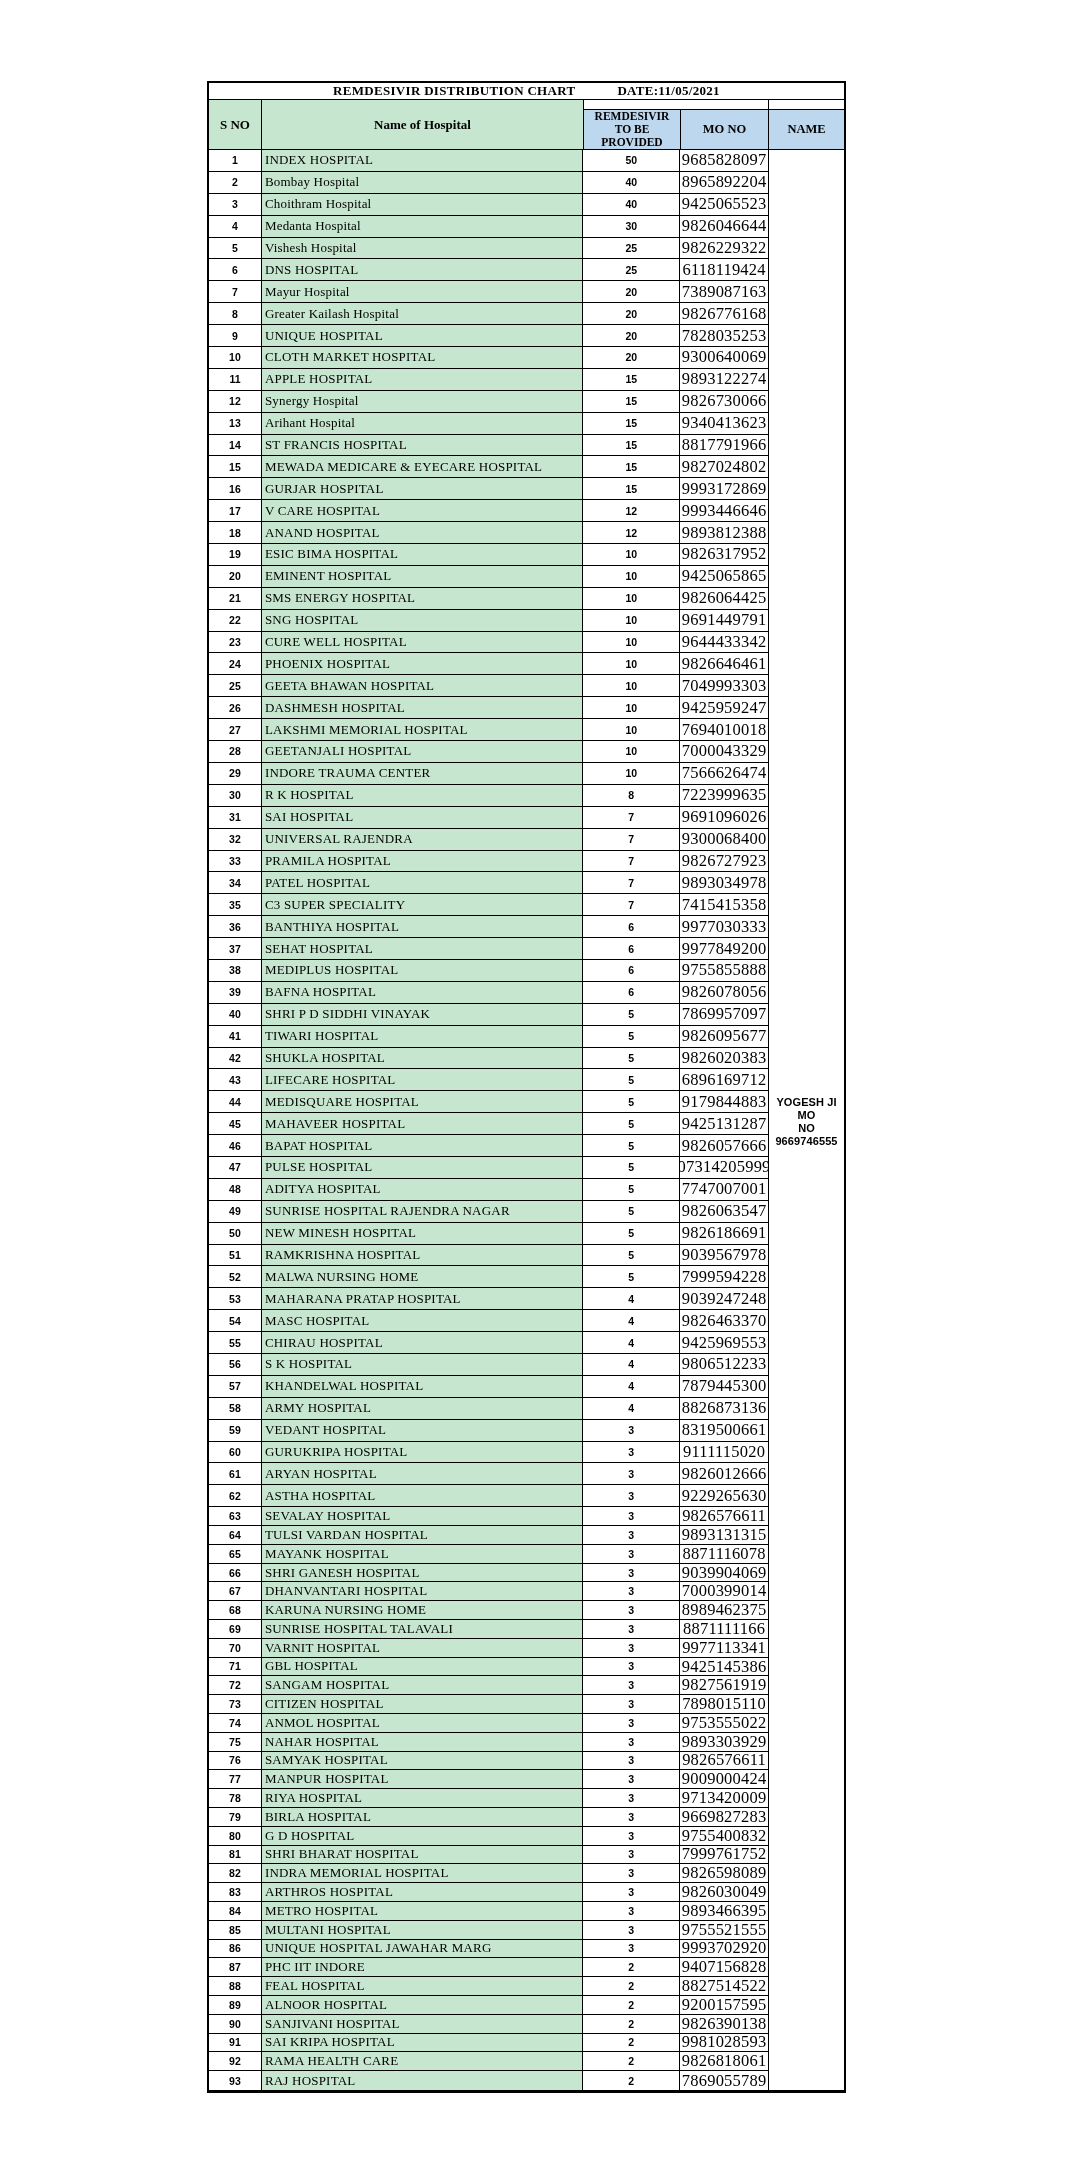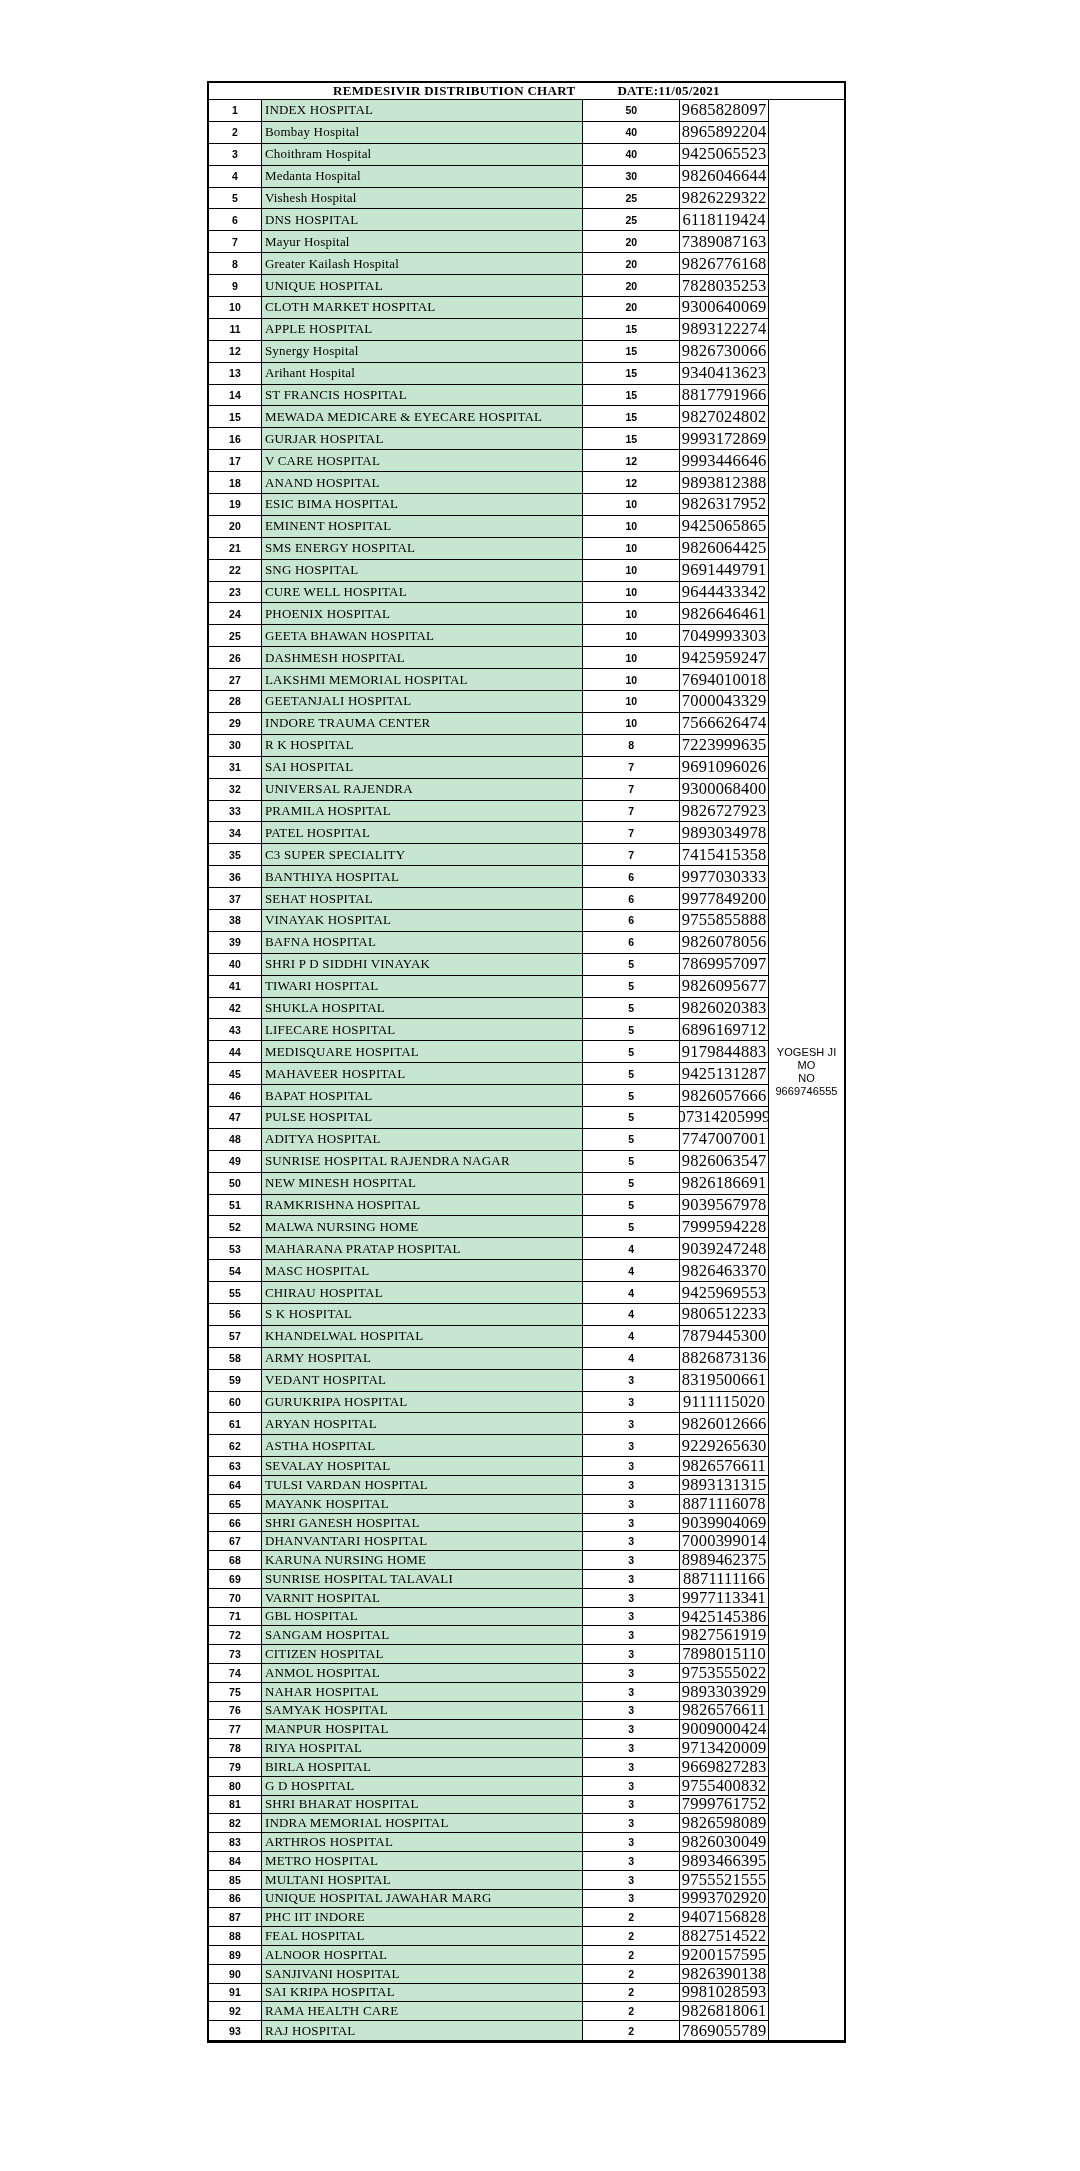--- a/index.html
+++ b/index.html
@@ -82,6 +82,21 @@
     <span>DATE:11/05/2021</span>
   </div>
 
+  <div class="head-wrap">
+    <div class="hc green h-sno">S NO</div>
+    <div class="hc green h-hosp">Name of Hospital</div>
+    <div class="right-head">
+      <div class="empty-strip">
+        <div class="es-left"></div>
+        <div class="es-right"></div>
+      </div>
+      <div class="blue-heads">
+        <div class="hc blue h-qty">REMDESIVIR TO BE PROVIDED</div>
+        <div class="hc blue h-mo">MO NO</div>
+        <div class="hc blue h-name">NAME</div>
+      </div>
+    </div>
+  </div>
 
   <div class="data-wrap">
     <div class="rows-left">

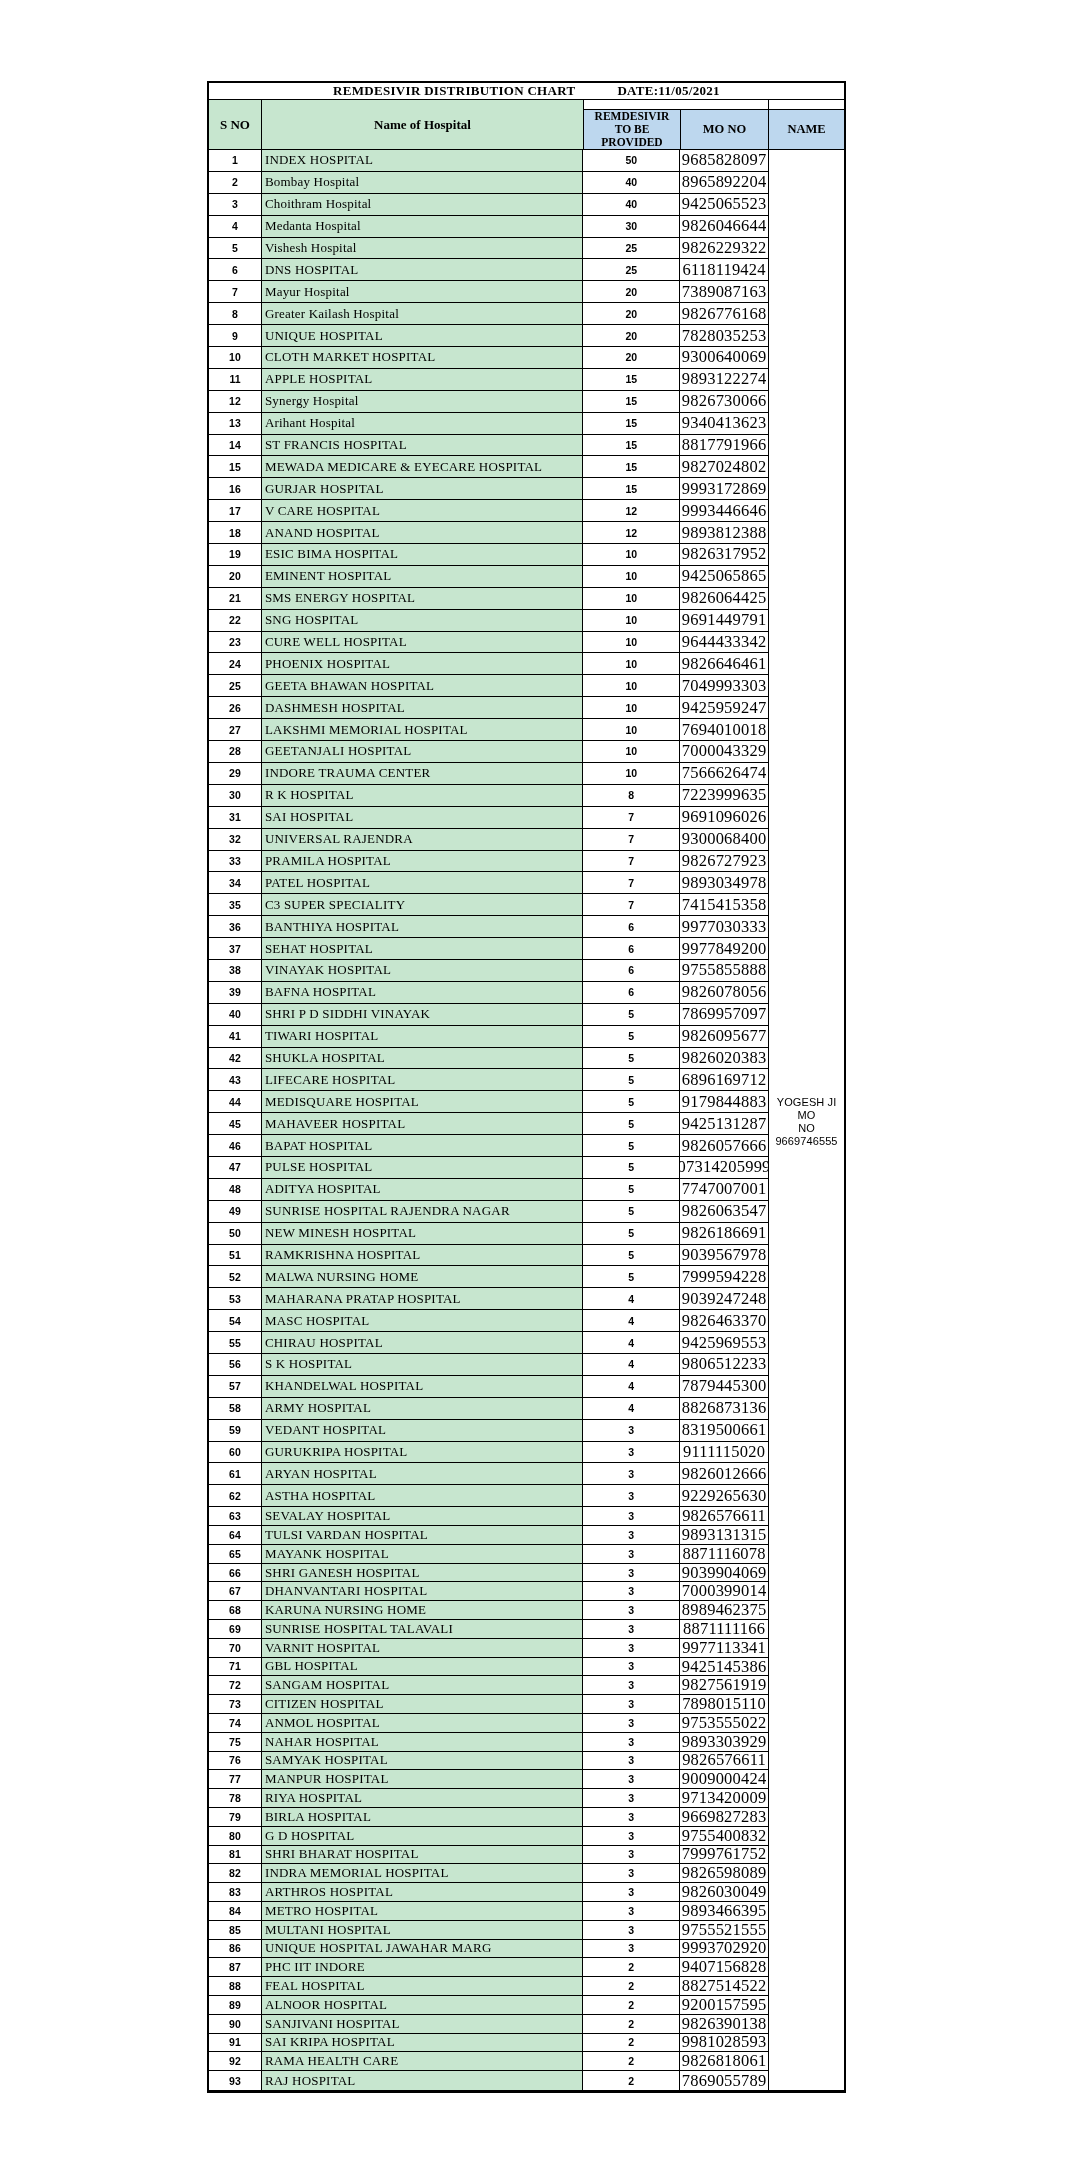--- a/index.html
+++ b/index.html
@@ -324,7 +324,7 @@
         </div>
         <div class="drow h-tall">
           <div class="cell c-sno">38</div>
-          <div class="cell c-hosp">VINAYAK HOSPITAL</div>
+          <div class="cell c-hosp">MEDIPLUS HOSPITAL</div>
           <div class="cell c-qty">6</div>
           <div class="cell c-mo">9755855888</div>
         </div>

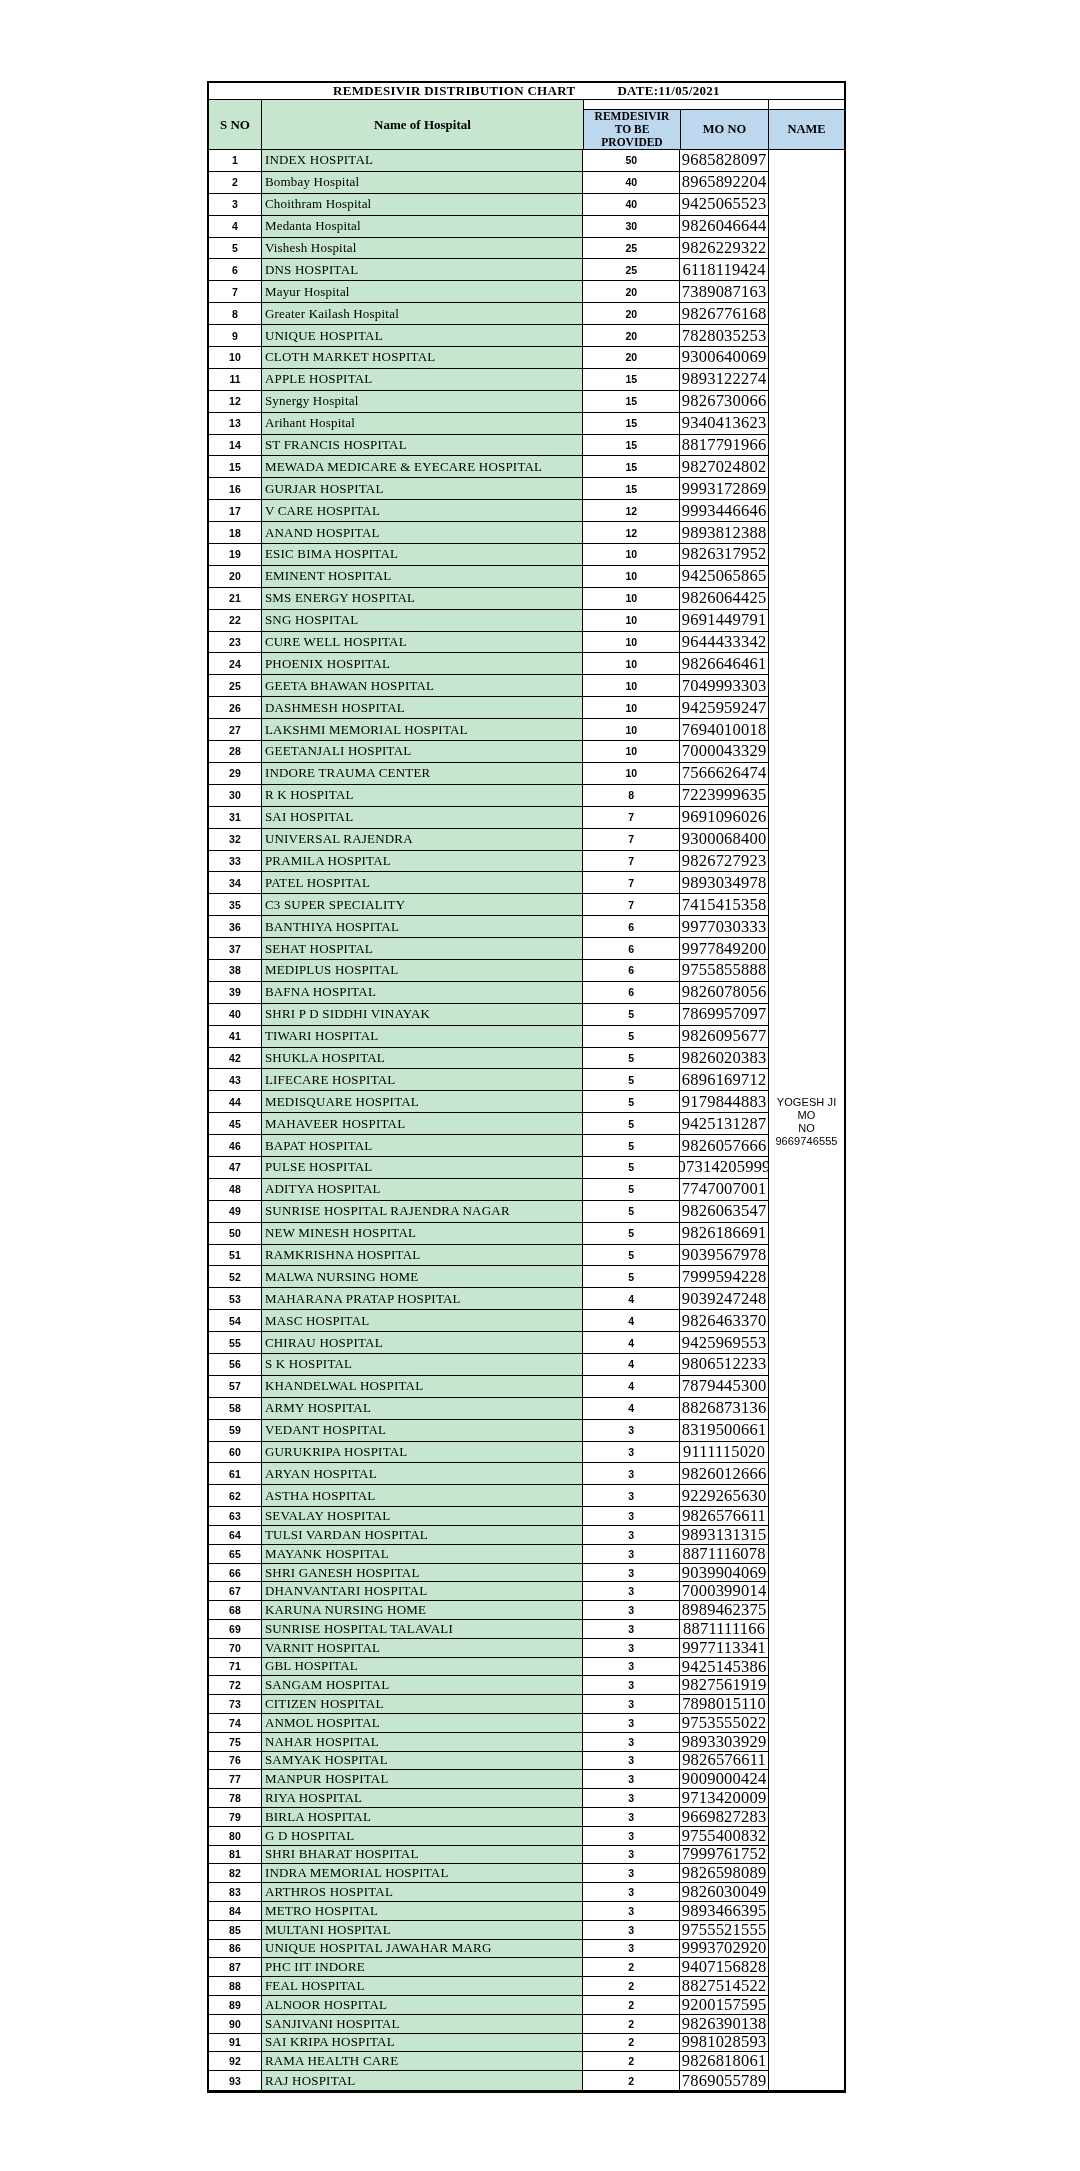--- a/index.html
+++ b/index.html
@@ -62,7 +62,7 @@
   .note{
     position:absolute;top:946px;left:0;right:0;text-align:center;
     font-family:"Liberation Sans","DejaVu Sans",sans-serif;
-    font-size:11px;line-height:13px;font-weight:400;letter-spacing:.1px;
+    font-size:11px;line-height:13px;font-weight:700;letter-spacing:.1px;
   }
   
   .total-row{height:16px;display:flex;font-family:"Liberation Sans","DejaVu Sans",sans-serif;

